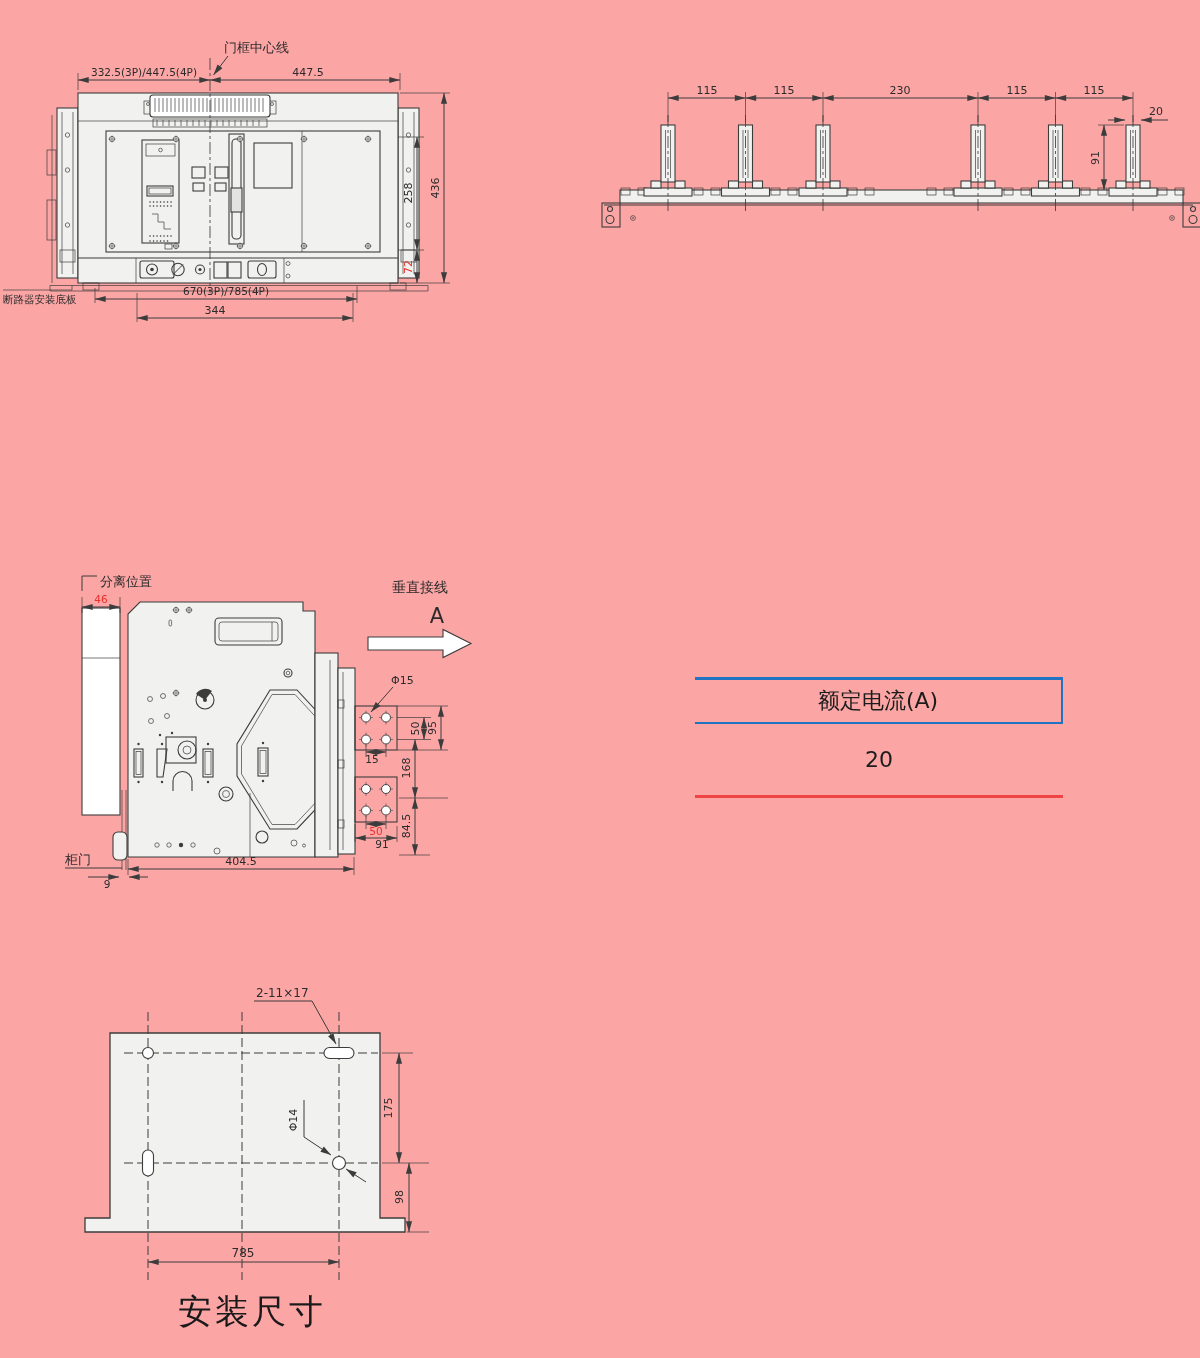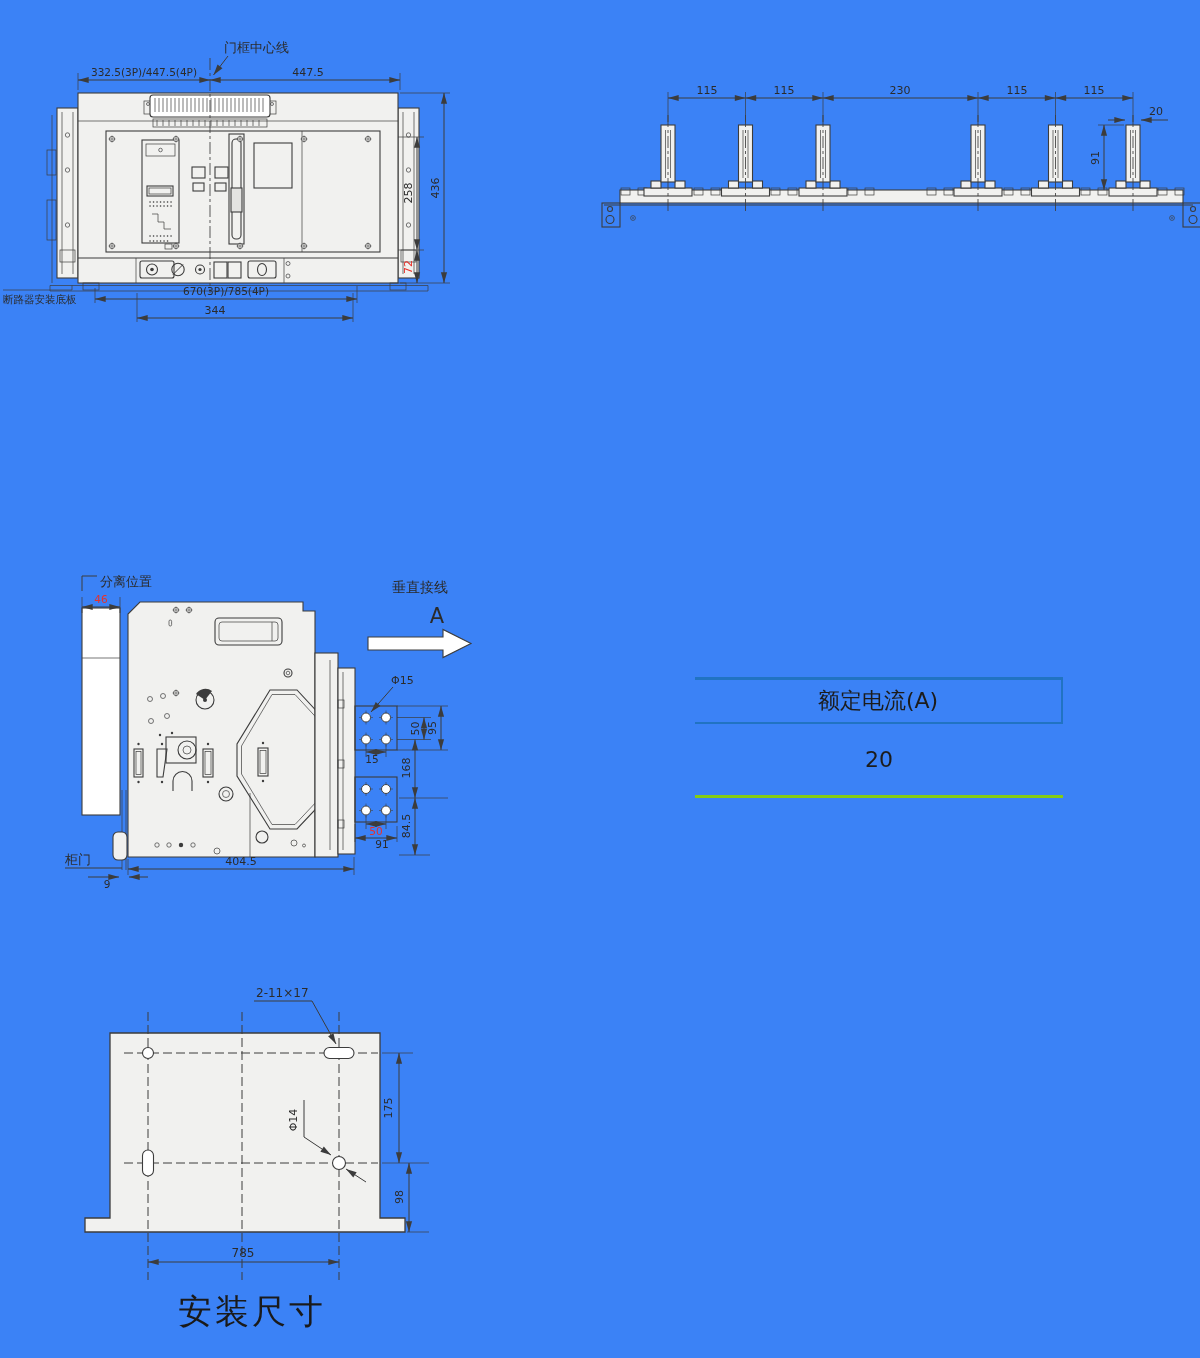--- a/index.html
+++ b/index.html
@@ -3,7 +3,7 @@
 <meta charset="utf-8">
 <style>
   html,body{margin:0;padding:0;background:#ffffff;}
-  #page{position:relative;width:1200px;height:1358px;background:#3b82f6;overflow:hidden;
+  #page{position:relative;width:1200px;height:1358px;background:#fca5a5;overflow:hidden;
         font-family:"DejaVu Sans","Liberation Sans",sans-serif;}
   #drawings{position:absolute;left:0;top:0;}
 

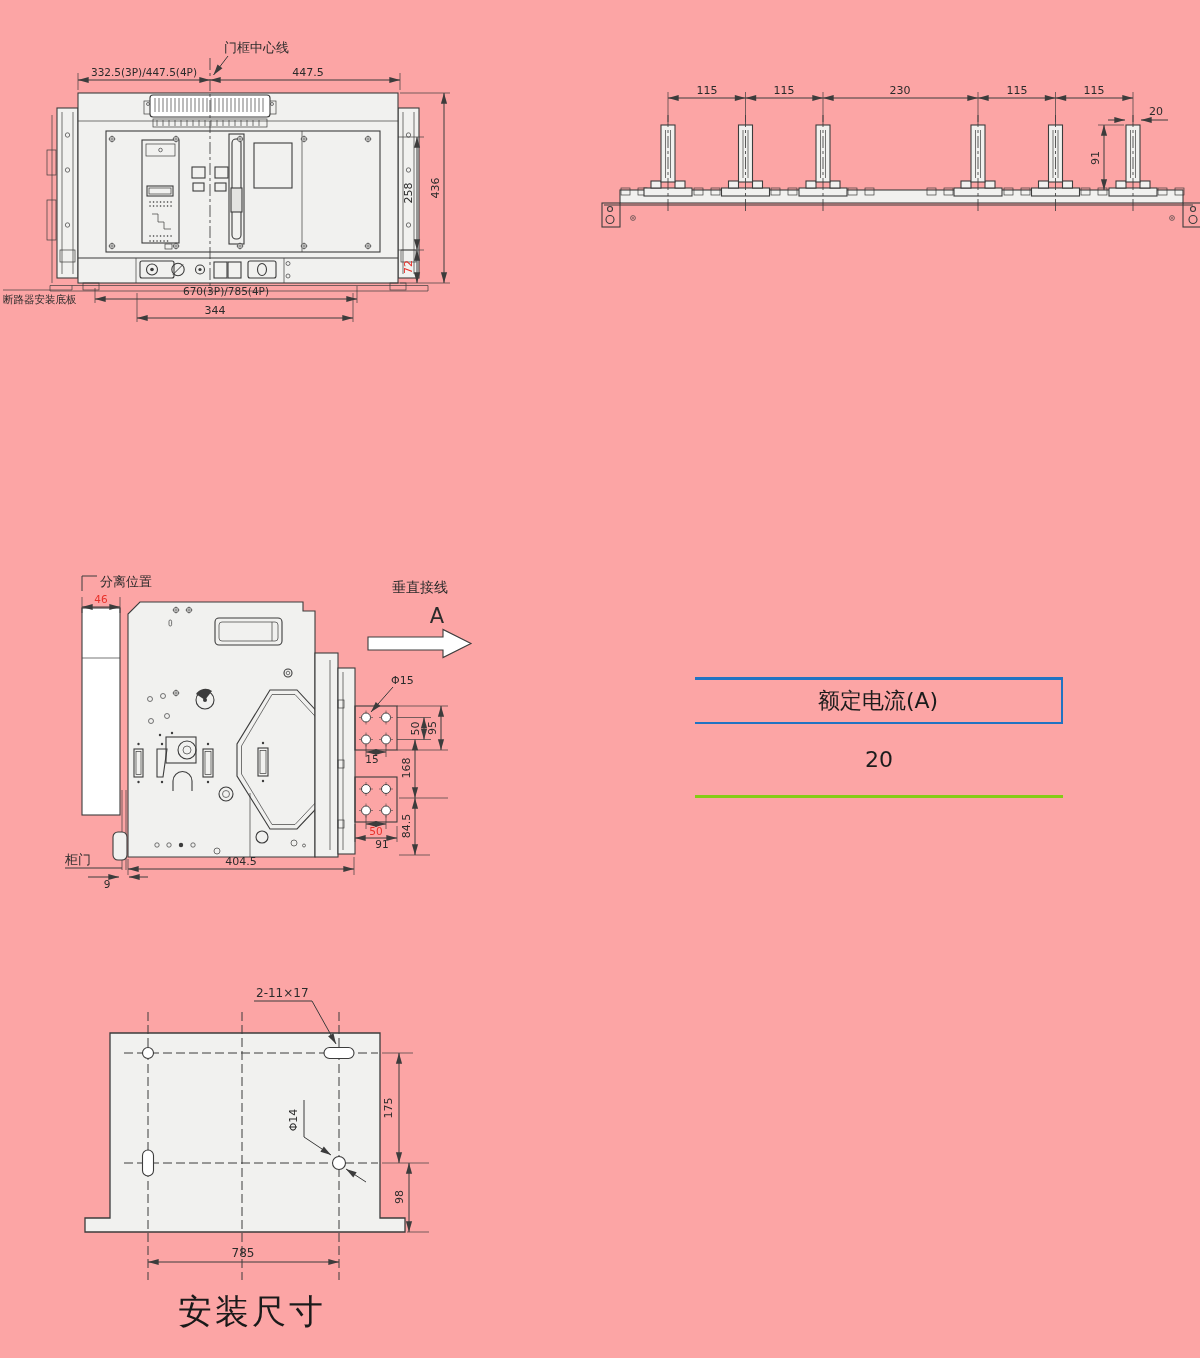--- a/index.html
+++ b/index.html
@@ -30,7 +30,7 @@
 
   
   .spec-table{position:absolute;left:695px;top:677px;width:368px;
-      border-top:3px solid #2173c2;border-bottom:3px solid #84cc16;
+      border-top:3px solid #2173c2;border-bottom:3px solid #ef4444;
       color:#1c1c1c;font-size:22px;}
   .spec-table .tr{display:flex;}
   .spec-table .tr.head{height:42px;border-bottom:2px solid #2173c2;}

